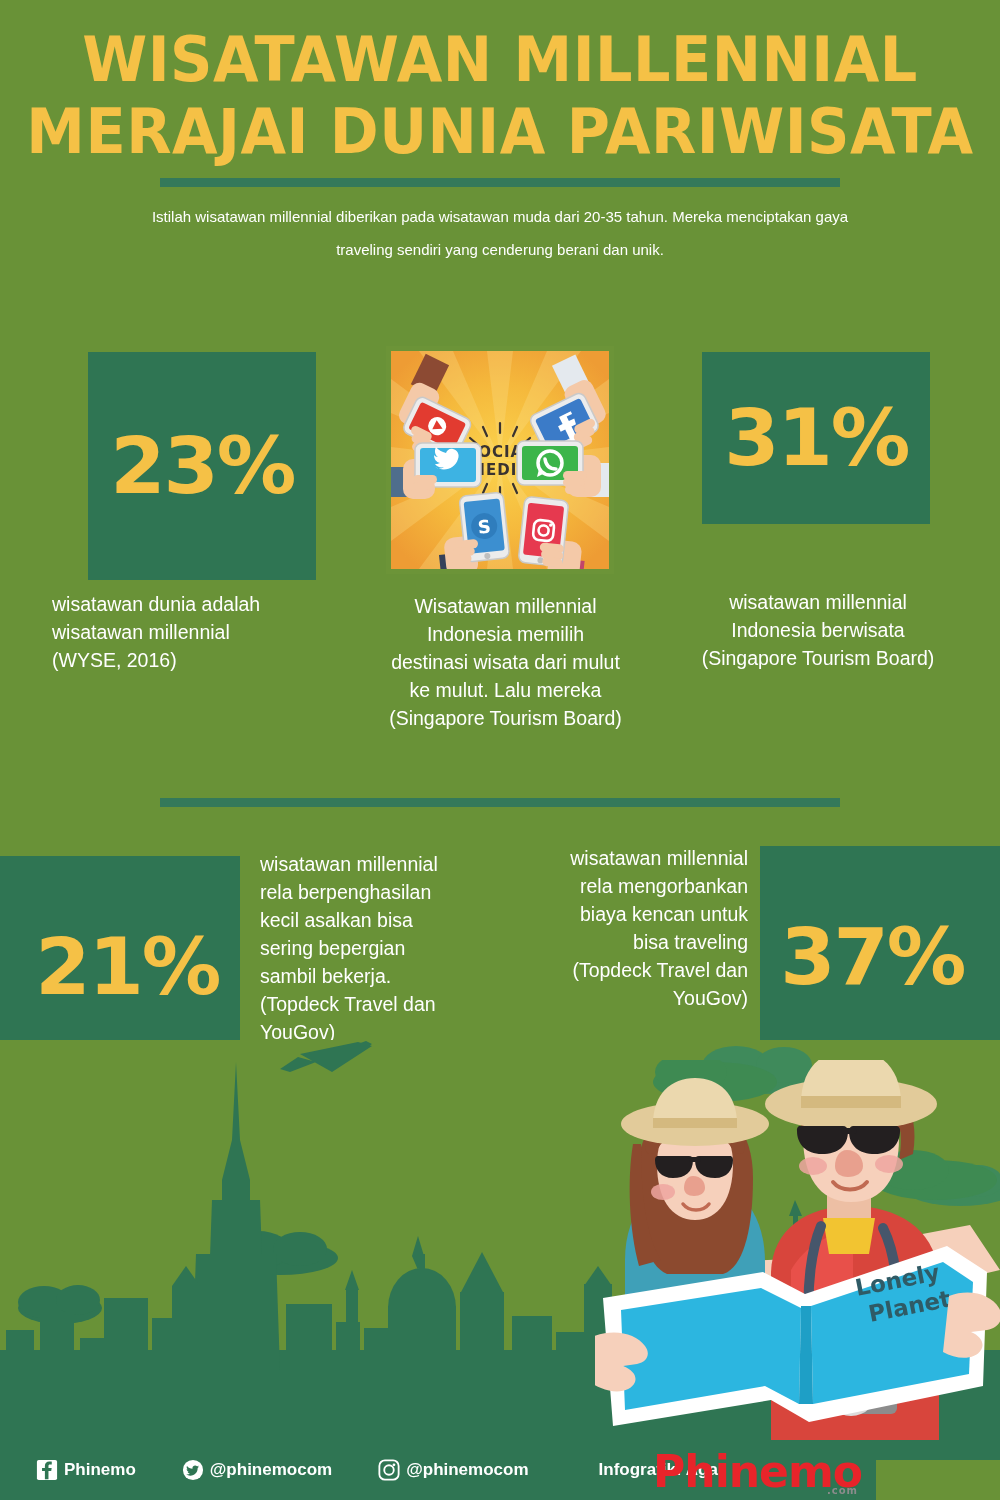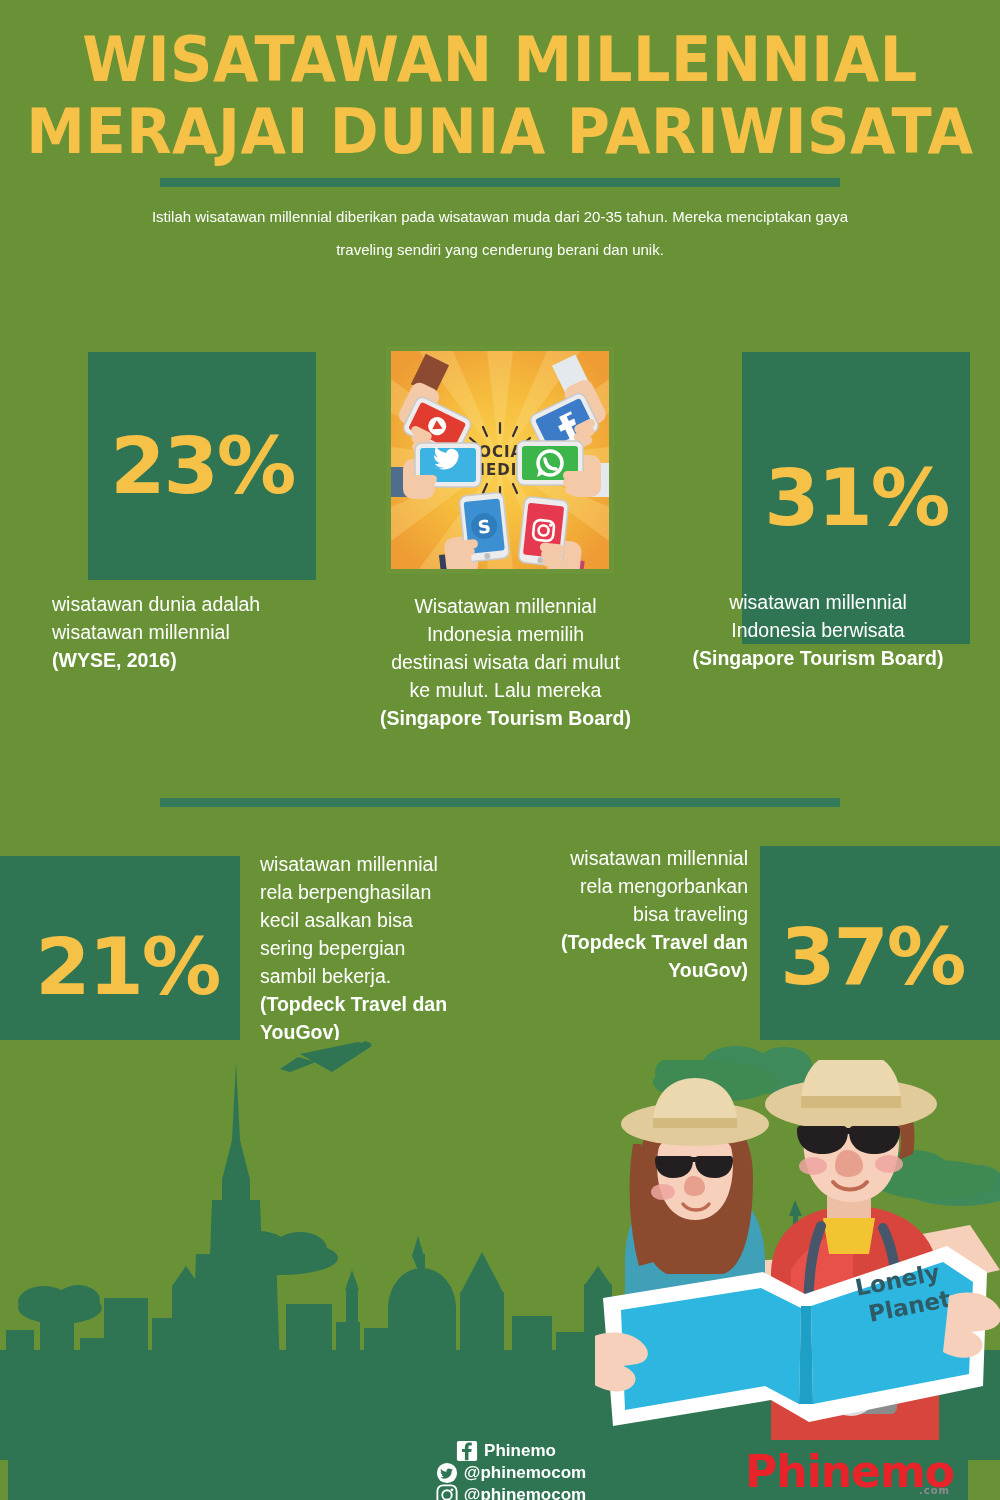--- a/index.html
+++ b/index.html
@@ -62,7 +62,7 @@
   
   #box-23 { left:88px; top:352px; width:228px; height:228px; }
   #cap-23 { left:52px; top:590px; width:282px; }
-  #box-31 { left:742px; top:352px; width:228px; height:292px; }
+  #box-31 { left:702px; top:352px; width:228px; height:172px; }
   #cap-31 { left:672px; top:588px; width:292px; text-align:center; }
   #cap-center { left:358px; top:592px; width:295px; text-align:center; }
 

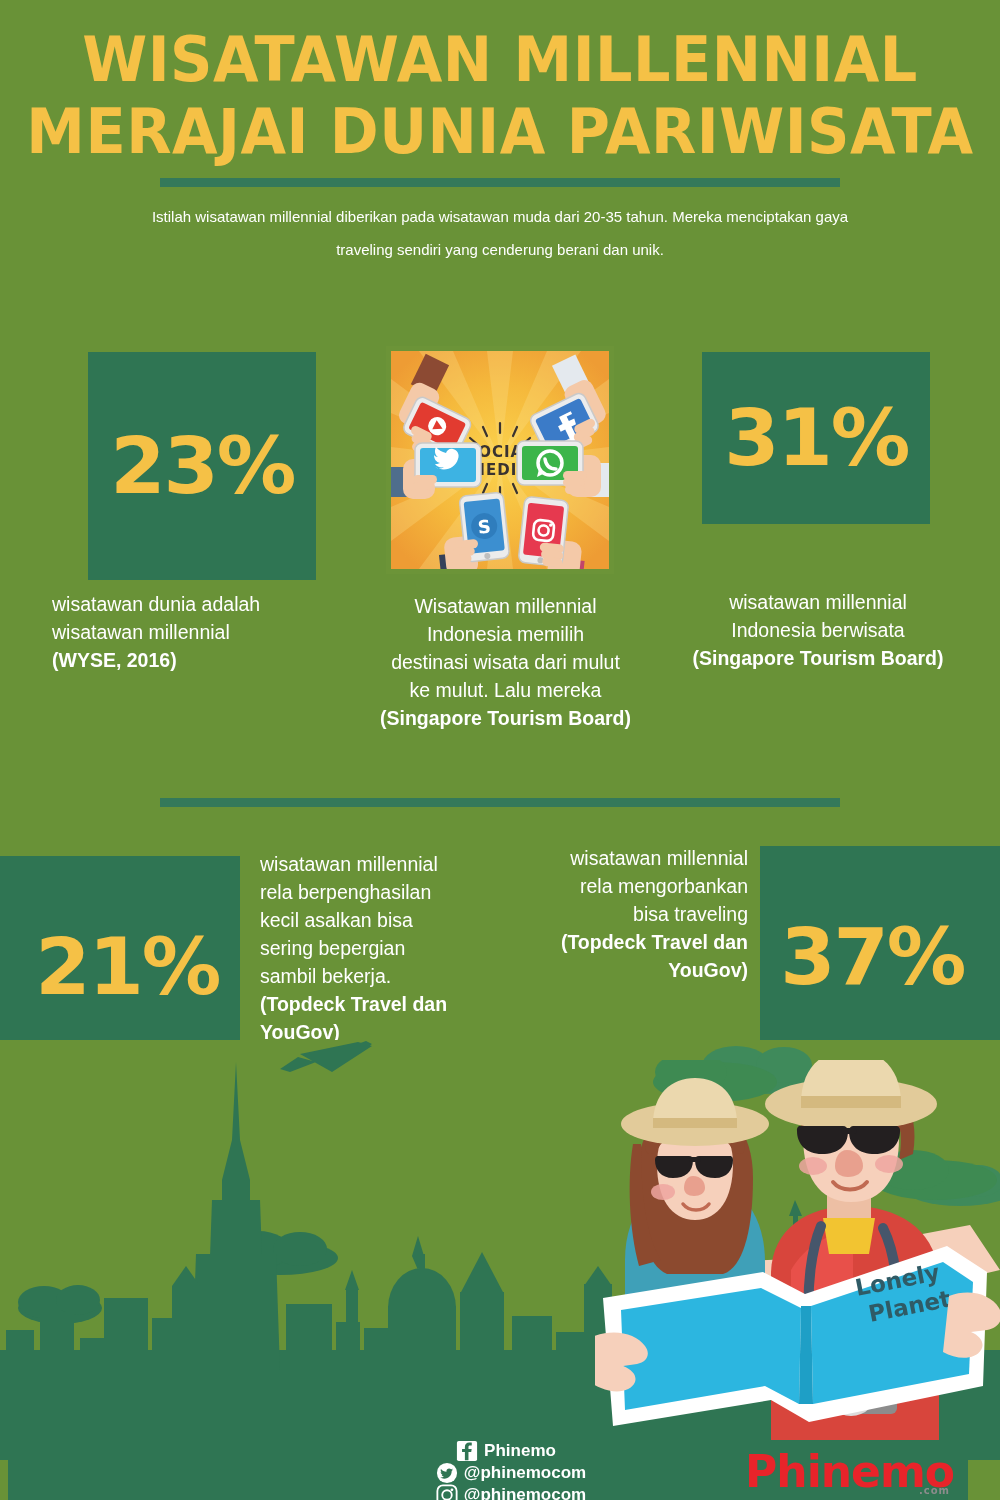--- a/index.html
+++ b/index.html
@@ -57,7 +57,7 @@
     font-size:19.5px;
     line-height:28px;
   }
-  .caption .src { font-weight:bold; }
+  .caption .src { font-weight:normal; }
 
   
   #box-23 { left:88px; top:352px; width:228px; height:228px; }

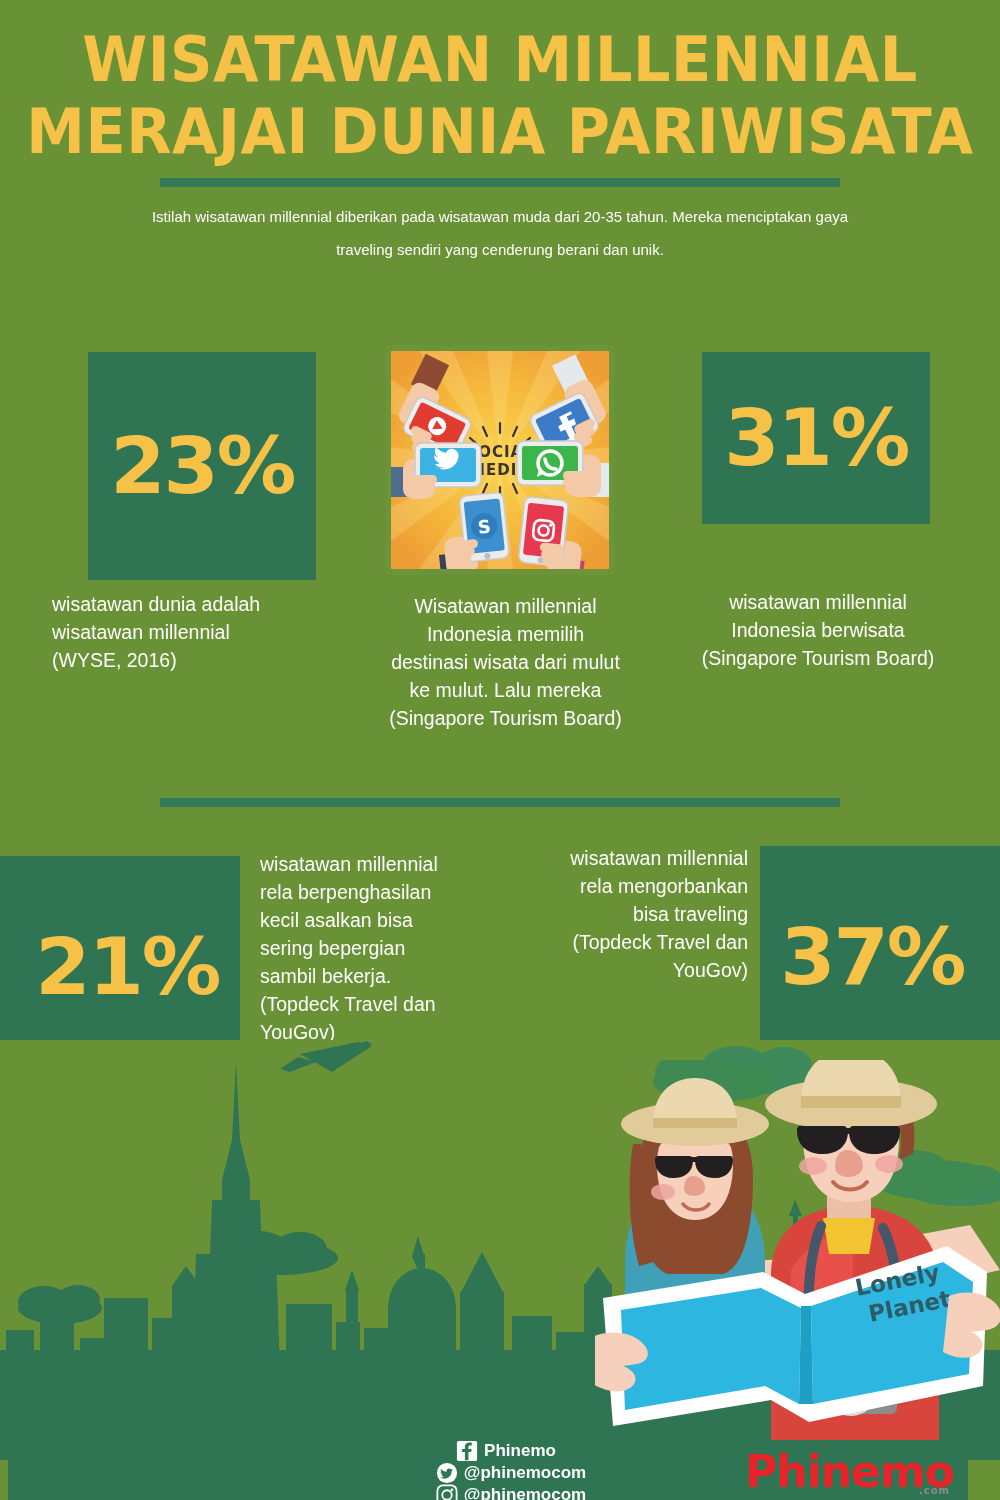--- a/index.html
+++ b/index.html
@@ -300,6 +300,7 @@
   <div class="caption" id="cap-37">
     <div>wisatawan millennial</div>
     <div>rela mengorbankan</div>
+    <div>biaya kencan untuk</div>
     <div>bisa traveling</div>
     <div class="src">(Topdeck Travel dan YouGov)</div>
   </div>

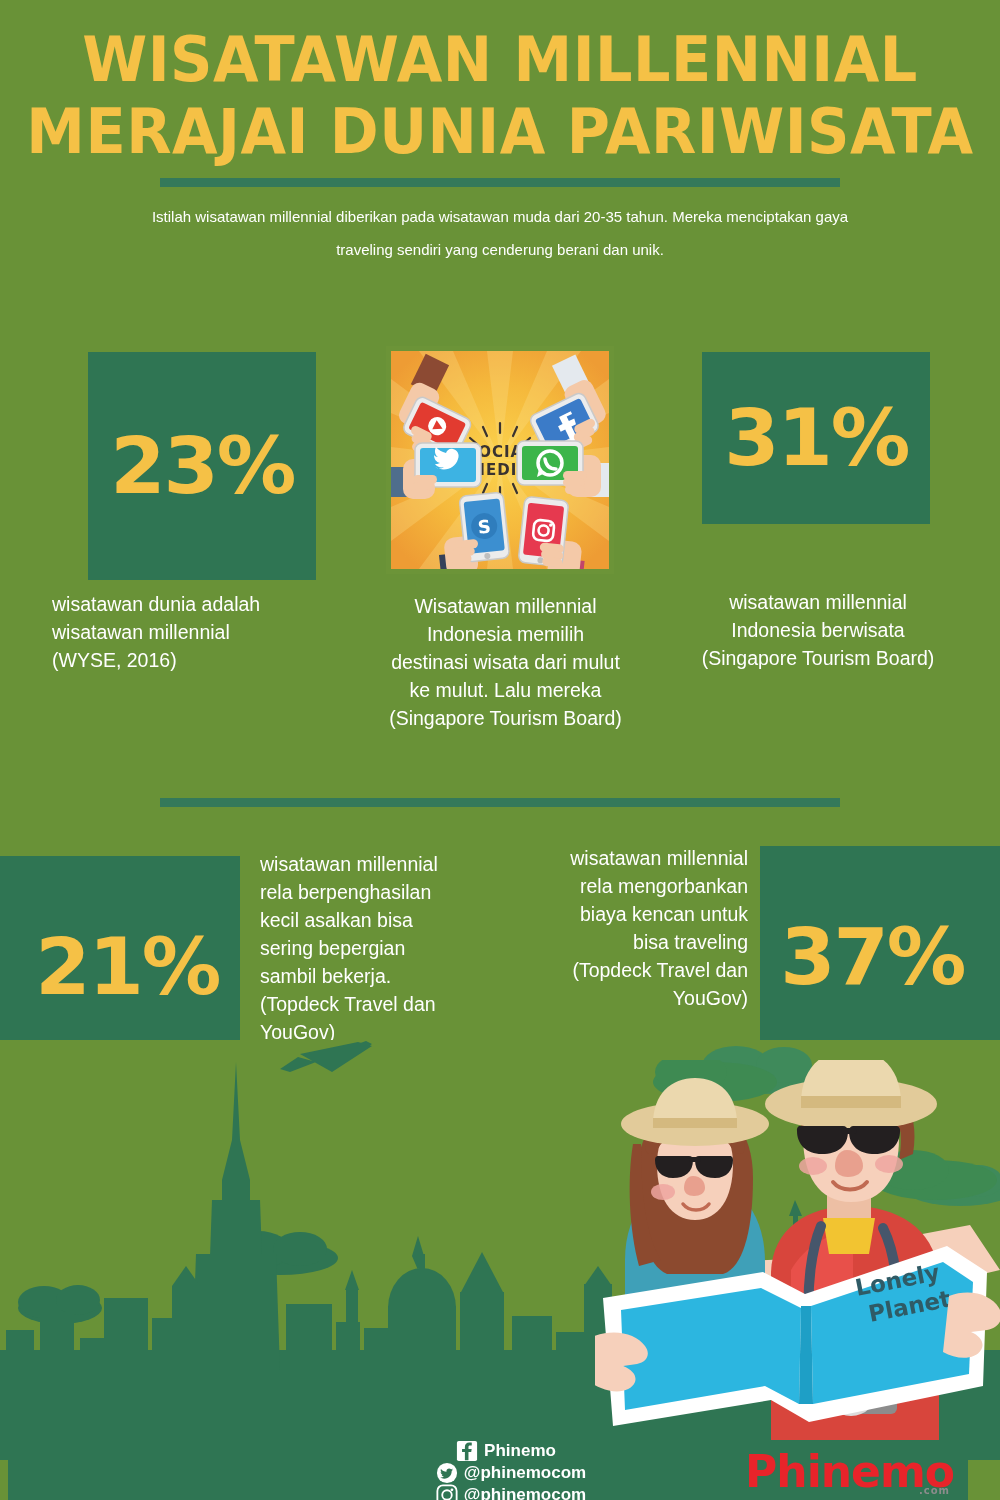--- a/index.html
+++ b/index.html
@@ -85,9 +85,9 @@
 
   
   #footer {
-    position:absolute; left:8px; top:1440px; width:960px; height:60px;
+    position:absolute; left:0; top:1440px; width:876px; height:60px;
     background:#2F7553;
-    display:flex; align-items:center;flex-direction:column;
+    display:flex; align-items:center;
   }
   .foot-item { display:flex; align-items:center; color:#FFFFFF; font-size:17px; font-weight:600; }
   .foot-ico { width:22px; height:22px; margin-right:6px; display:block; }

